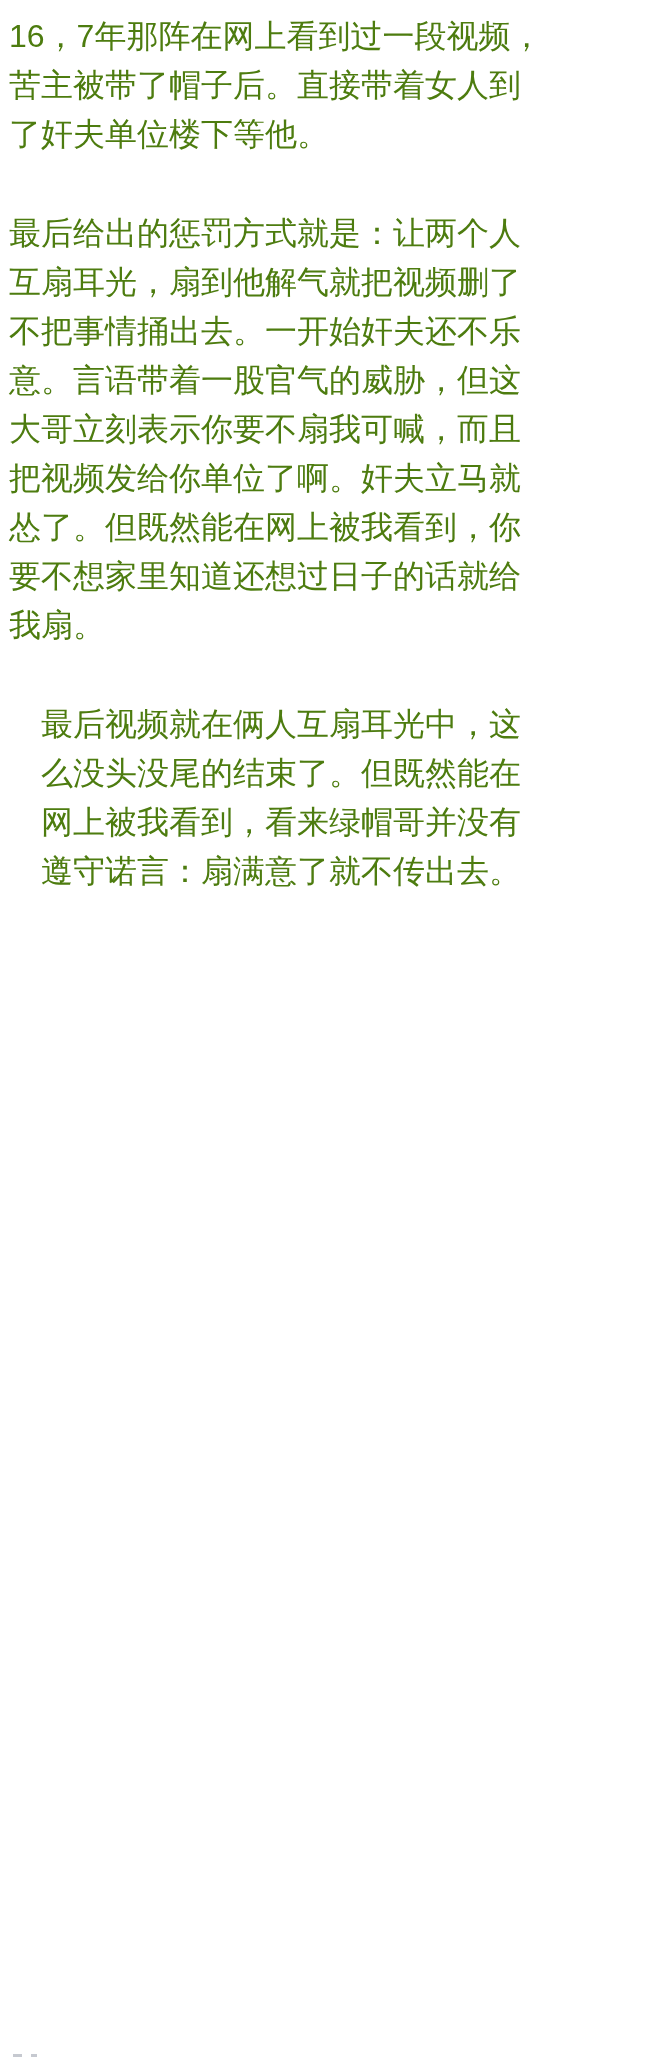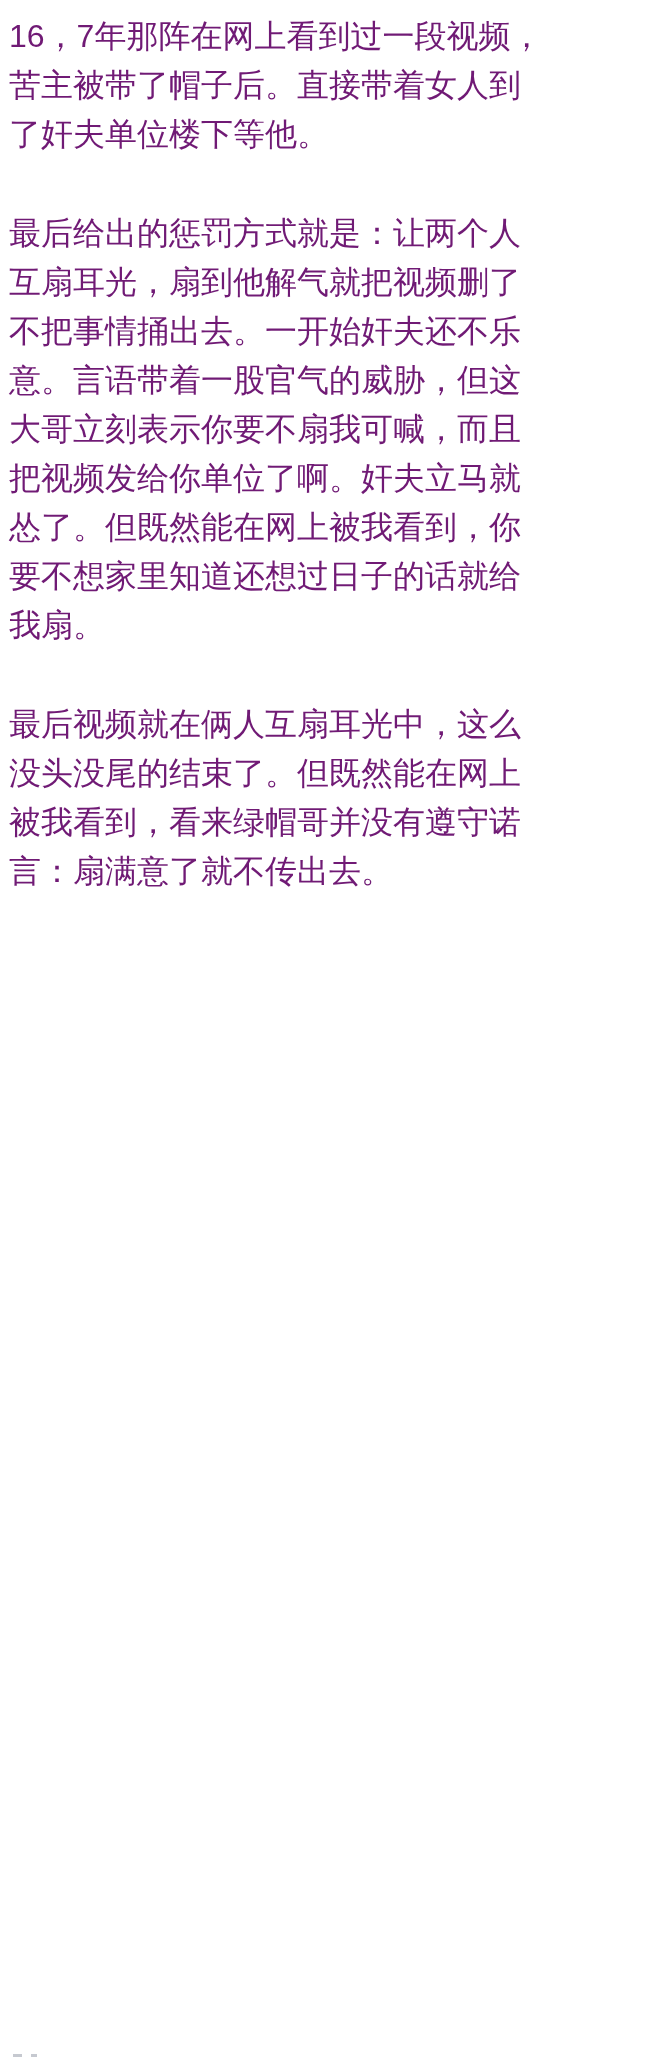--- a/index.html
+++ b/index.html
@@ -18,7 +18,7 @@
     box-sizing: border-box;
     width: 559px;
     padding: 12px 7px 0 9px;
-    color: #701a75;
+    color: #4d7c0f;
     font-size: 32px;
     line-height: 49px;
     text-align: left;

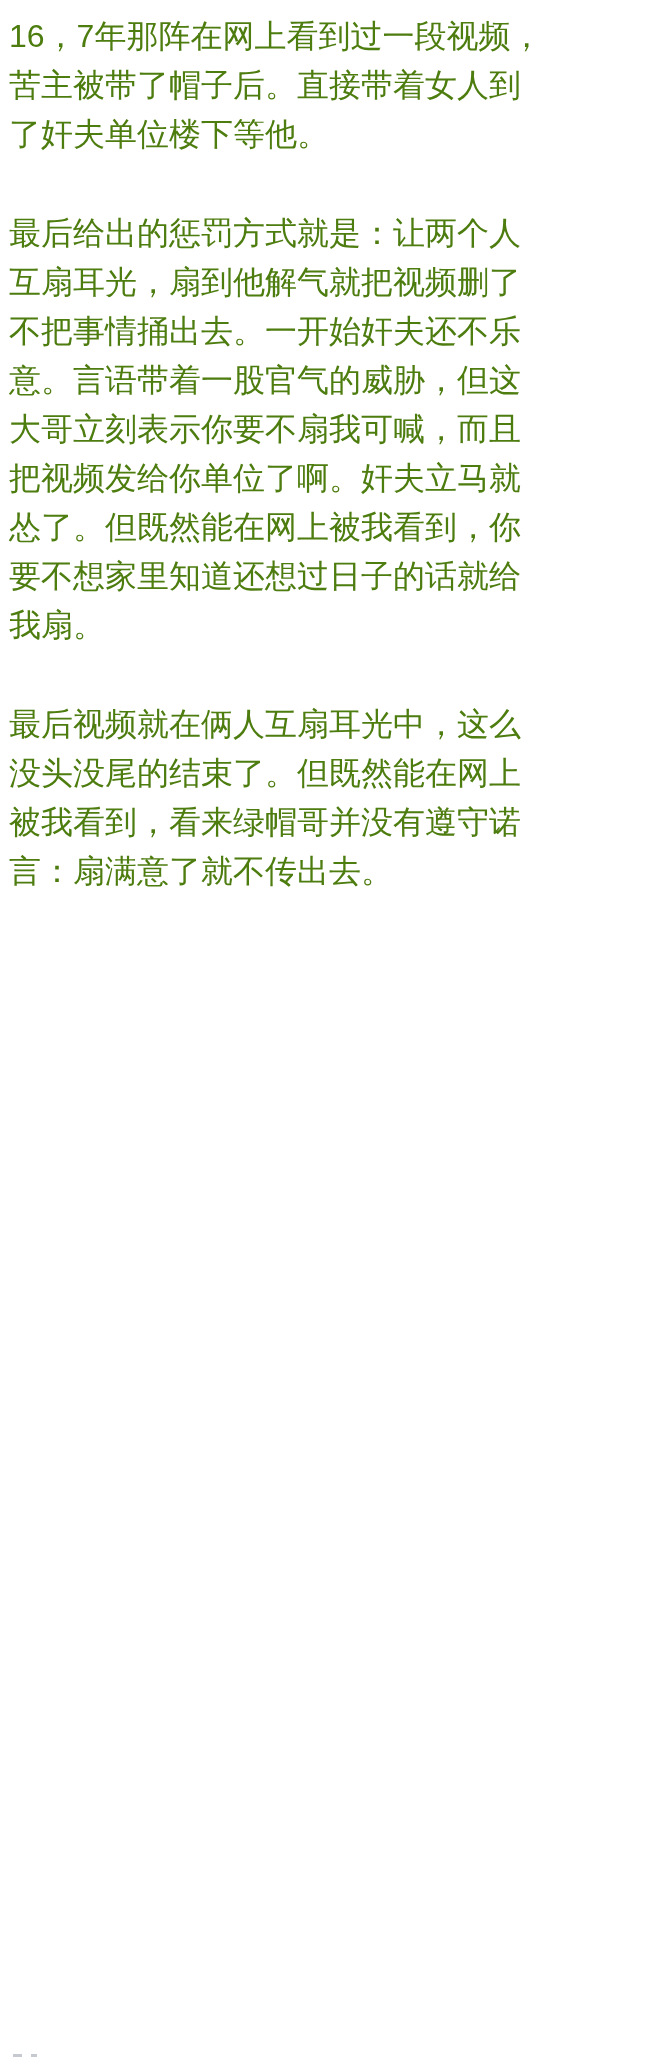--- a/index.html
+++ b/index.html
@@ -31,6 +31,7 @@
   }
   .article p:last-child {
     margin-bottom: 0;
+    margin-left: 32px;
   }
   
   .cutoff-strip {

